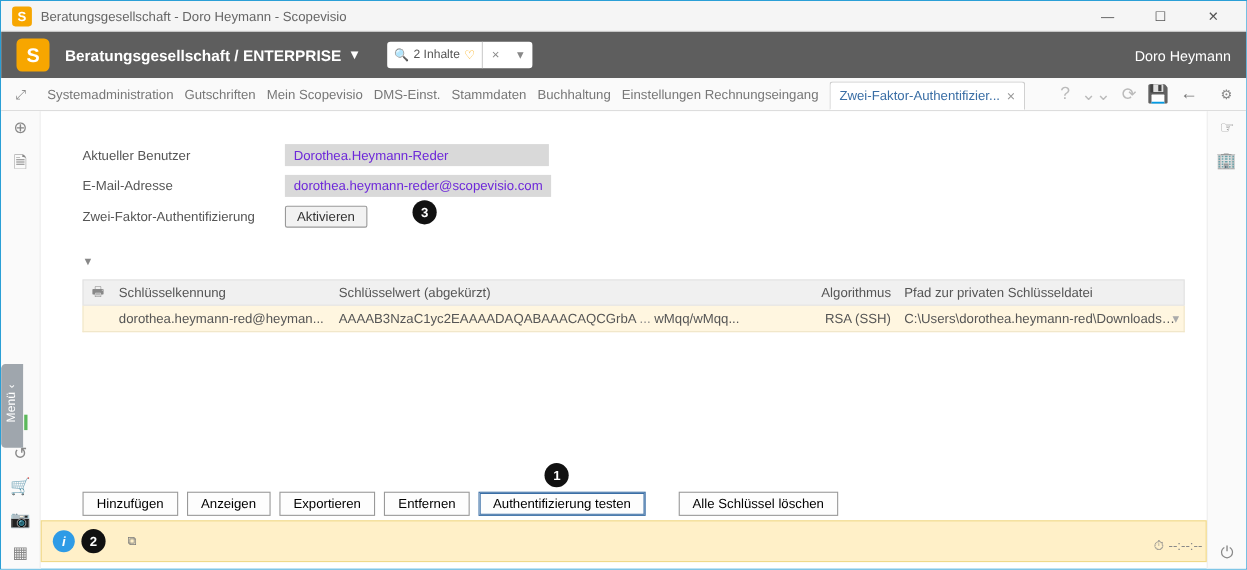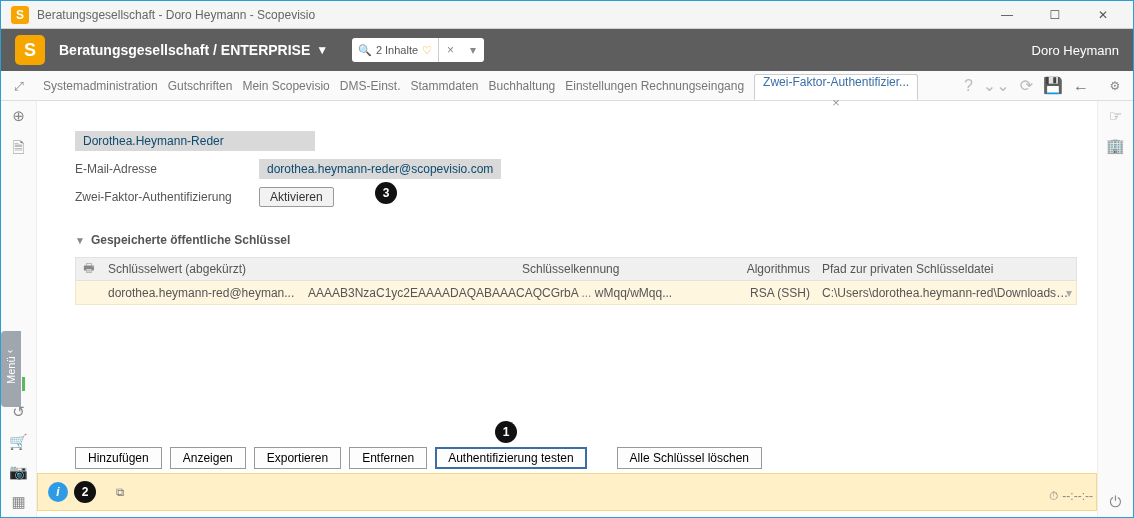--- a/index.html
+++ b/index.html
@@ -28,7 +28,7 @@
   .tabsrow .leftcol, .tabsrow .rightcol { width:36px; display:flex; flex-direction:column; align-items:center; justify-content:center; color:#888; }
   .tabsrow .mid { flex:1; display:flex; align-items:center; padding-left:6px; gap:10px; }
   .bc-item { color:#777; font-size:12px; cursor:pointer; white-space:nowrap; }
-  .tab-active { border:1px solid #ccc; border-bottom:1px solid #fff; background:#fff; height:26px; margin-top:3px; display:flex; align-items:center; padding:0 8px; color:#3a6ea5; font-size:12px; gap:6px; border-radius:3px 3px 0 0;flex-direction:column; }
+  .tab-active { border:1px solid #ccc; border-bottom:1px solid #fff; background:#fff; height:26px; margin-top:3px; display:flex; align-items:center; padding:0 8px; color:#3a6ea5; font-size:12px; gap:6px; border-radius:3px 3px 0 0; }
   .tab-close { color:#999; cursor:pointer; font-size:13px; }
   .toolicons { display:flex; align-items:center; gap:10px; margin-left:auto; padding-right:8px; color:#bbb; font-size:16px; }
   .toolicons span { cursor:pointer; }

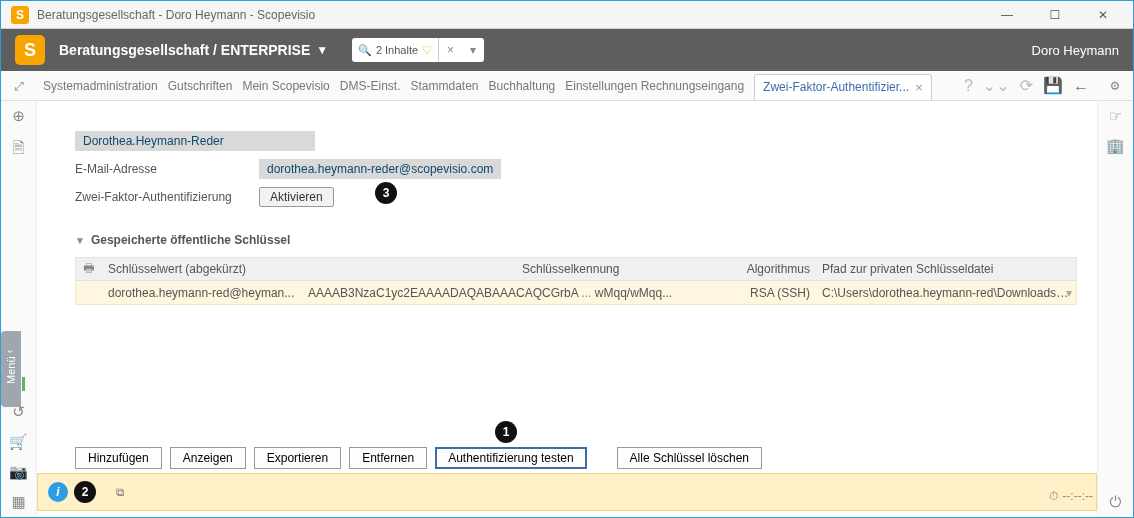--- a/index.html
+++ b/index.html
@@ -169,6 +169,7 @@
 
     <div class="main">
       <div class="field-row">
+        <div class="field-label">Aktueller Benutzer</div>
         <div class="field-val">Dorothea.Heymann-Reder</div>
       </div>
       <div class="field-row">

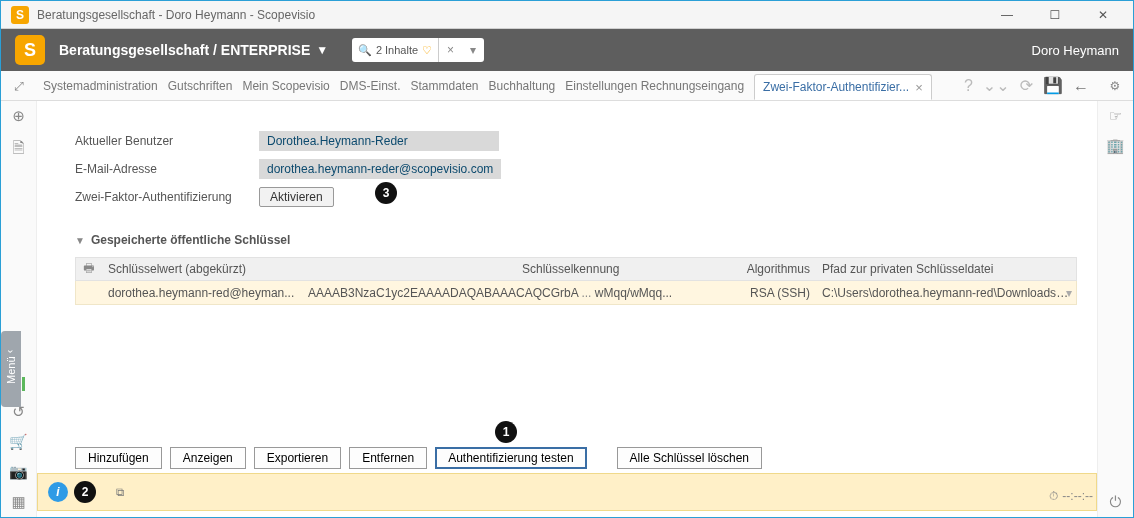--- a/index.html
+++ b/index.html
@@ -45,7 +45,7 @@
   .main { flex:1; position:relative; padding:26px 20px 0 38px; }
   .field-row { display:flex; align-items:center; height:28px; gap:14px; }
   .field-label { width:170px; color:#555; font-size:12px; }
-  .field-val { background:#d9d9d9; padding:3px 8px; min-width:240px; color:#0c4a6e; font-size:12px; }
+  .field-val { background:#d9d9d9; padding:3px 8px; min-width:240px; color:#6d28d9; font-size:12px; }
   .btn { border:1px solid #999; background:#f2f2f2; color:#333; padding:2px 10px; font-size:12px; cursor:pointer; border-radius:2px; }
 
   .section-head { margin-top:22px; display:flex; align-items:center; gap:6px; color:#555; font-weight:bold; font-size:12px; }

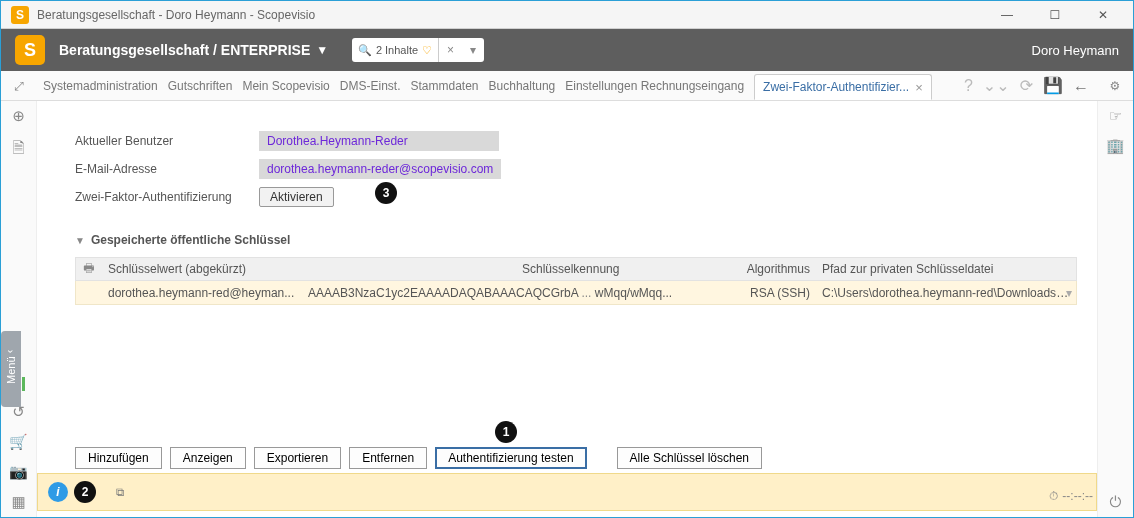--- a/index.html
+++ b/index.html
@@ -184,7 +184,6 @@
 
       <div class="section-head">
         <span class="tri">▼</span>
-        <span>Gespeicherte öffentliche Schlüssel</span>
       </div>
 
       <div class="table">

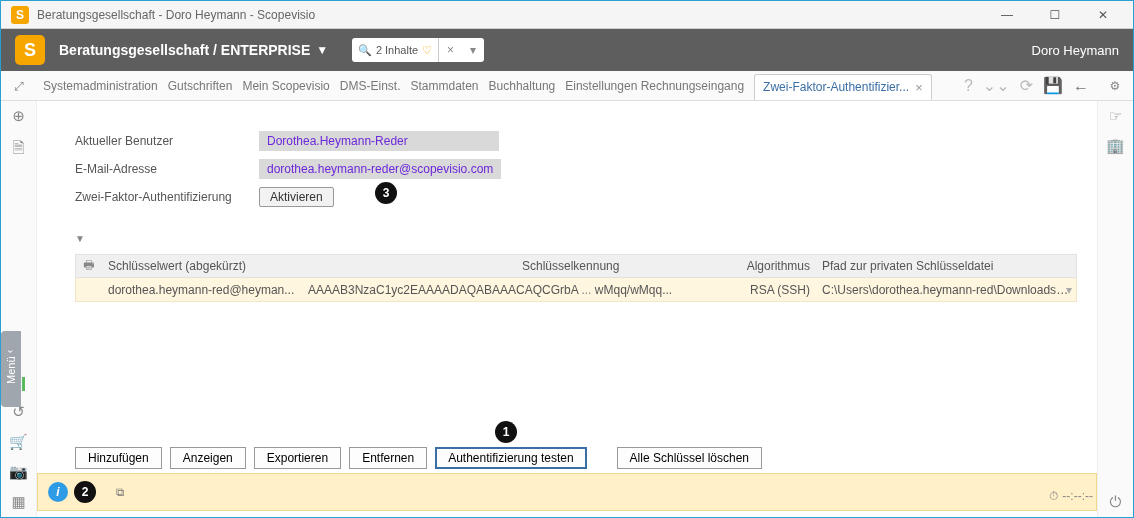--- a/index.html
+++ b/index.html
@@ -189,8 +189,8 @@
       <div class="table">
         <div class="thead">
           <div class="cell c-print">🖶</div>
+          <div class="cell c1">Schlüsselkennung</div>
           <div class="cell c2">Schlüsselwert (abgekürzt)</div>
-          <div class="cell c1">Schlüsselkennung</div>
           <div class="cell c3">Algorithmus</div>
           <div class="cell c4">Pfad zur privaten Schlüsseldatei</div>
         </div>

